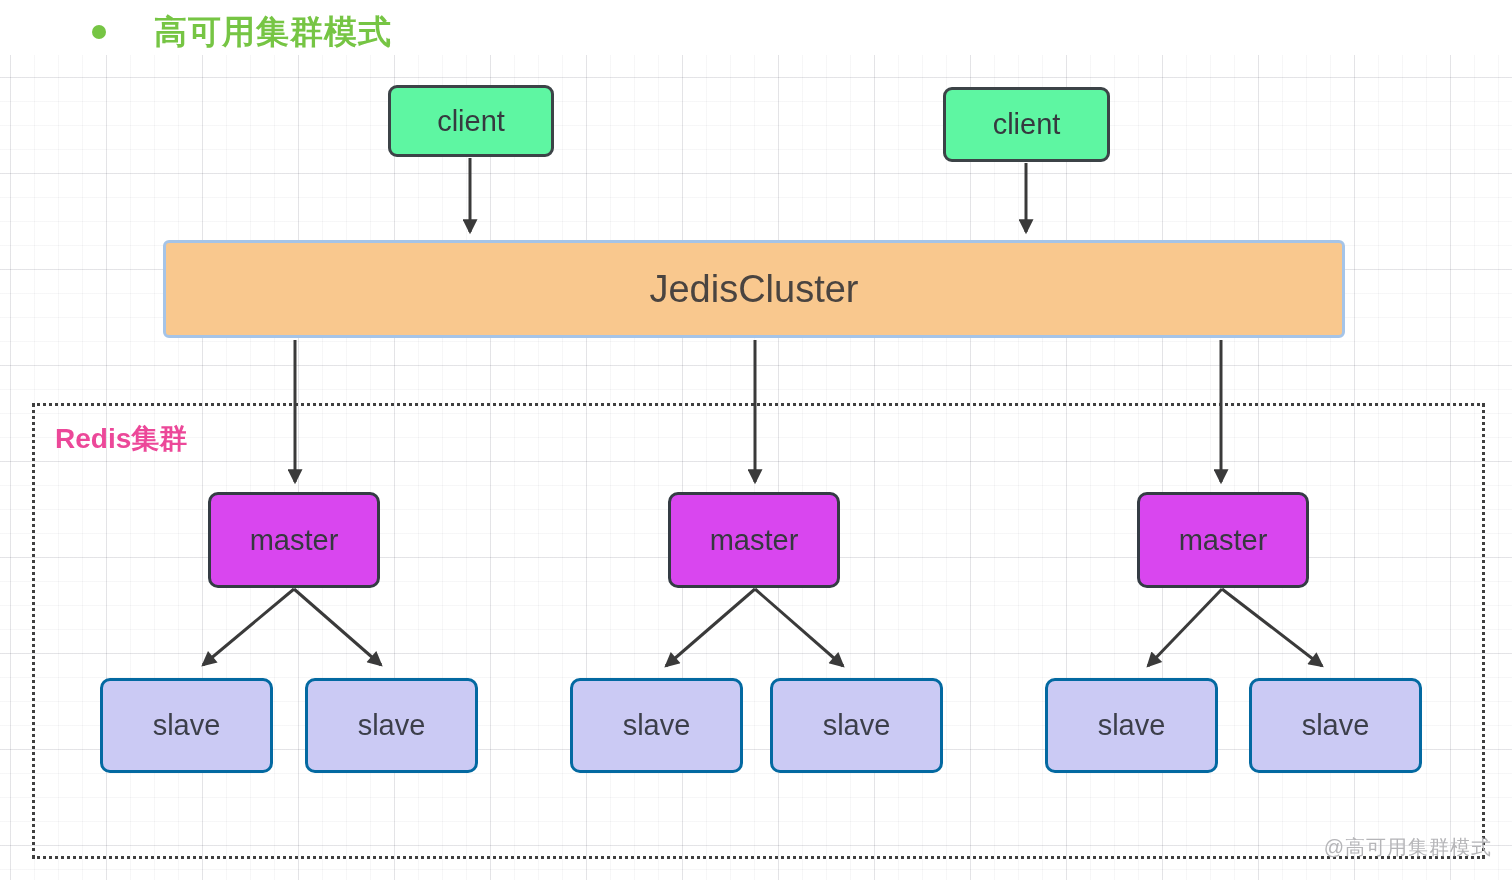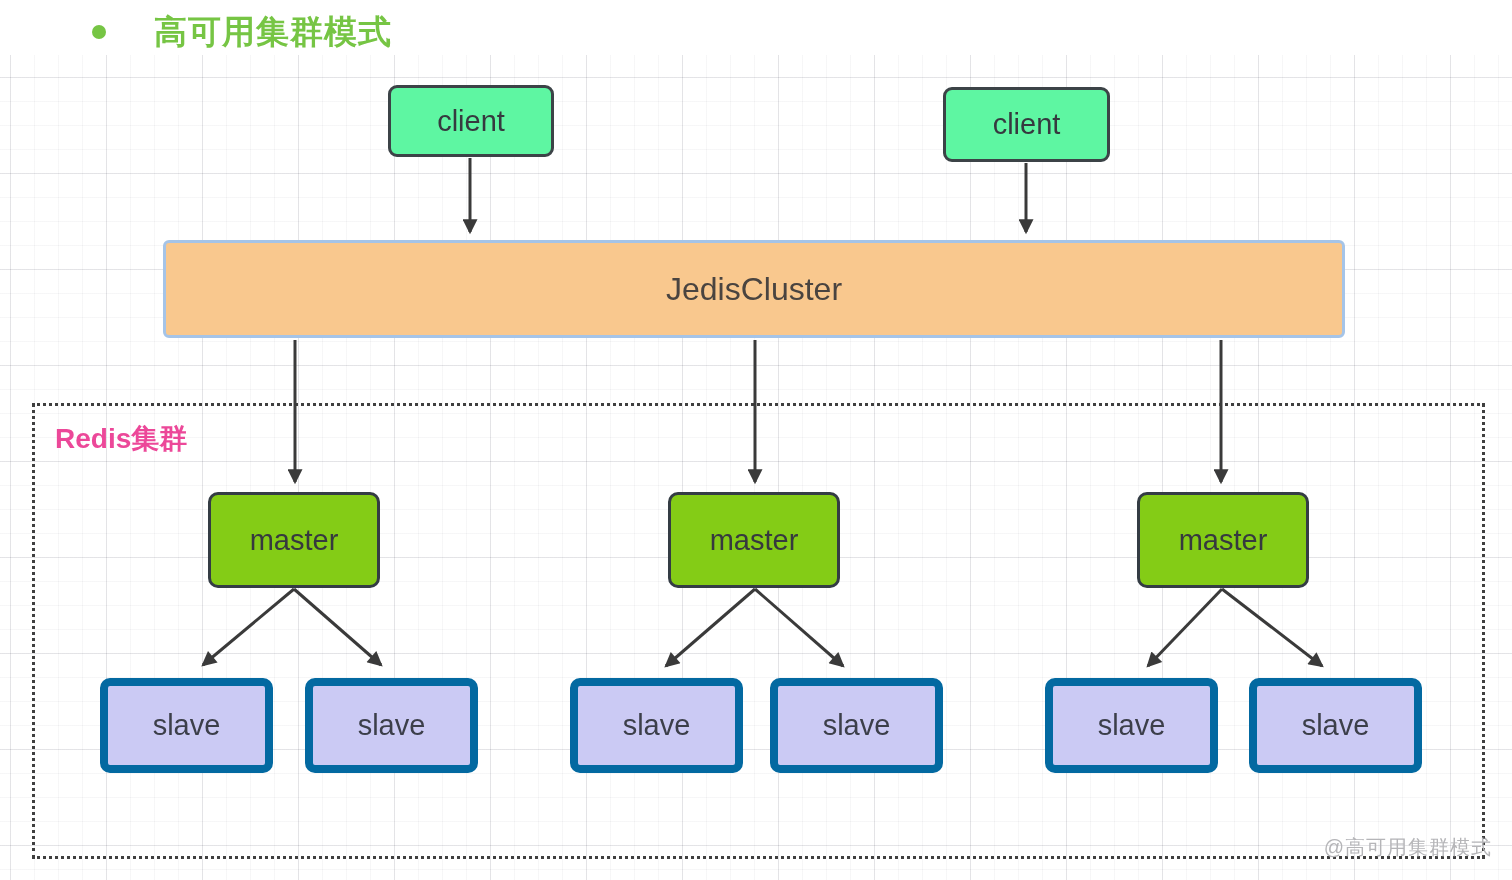--- a/index.html
+++ b/index.html
@@ -59,7 +59,7 @@
   .middleware {
     left: 163px; top: 240px; width: 1182px; height: 98px;
     background: #f9c88e; border: 3px solid #a5c4e8;
-    border-radius: 6px; font-size: 32px; color: #4a4440;
+    border-radius: 6px; font-size: 38px; color: #4a4440;
   }
 
   .master {

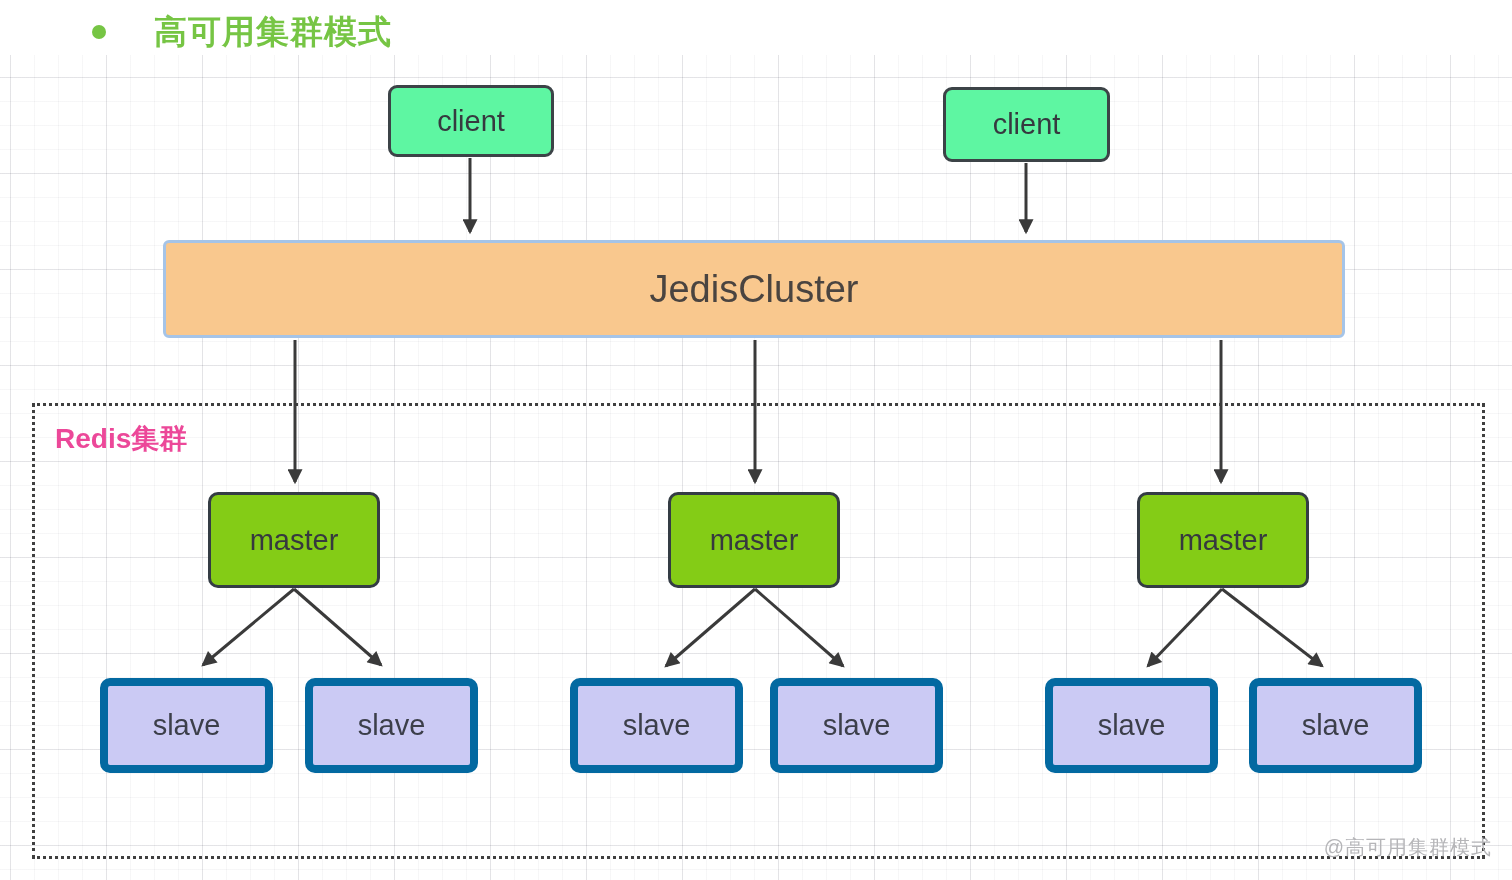--- a/index.html
+++ b/index.html
@@ -63,7 +63,7 @@
   }
 
   .master {
-    background: #84cc16; border: 3px solid #343c44;
+    background: #d946ef; border: 3px solid #343c44;
     width: 172px; height: 96px; border-radius: 10px; align-items: center;
   }
   .master-1 { left: 208px; top: 492px; }

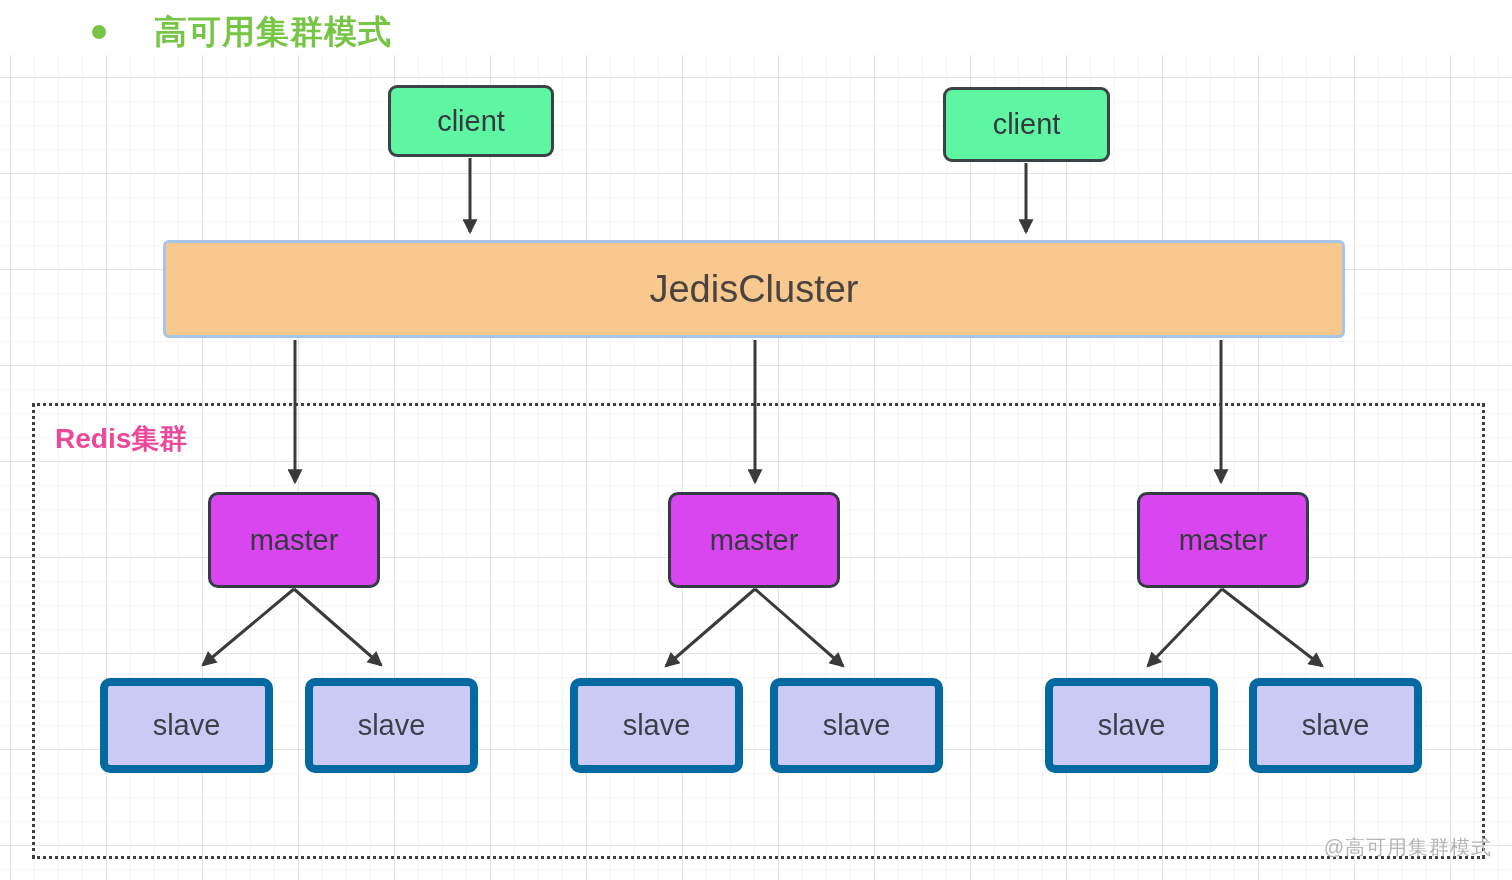--- a/index.html
+++ b/index.html
@@ -71,7 +71,7 @@
   .master-3 { left: 1137px; top: 492px; }
 
   .slave {
-    background: #cbcaf4; border: 8px solid #0369a1;
+    background: #cbcaf4; border: 3px solid #0369a1;
     width: 173px; height: 95px; border-radius: 10px;
     color: #3c3f4a;
   }

